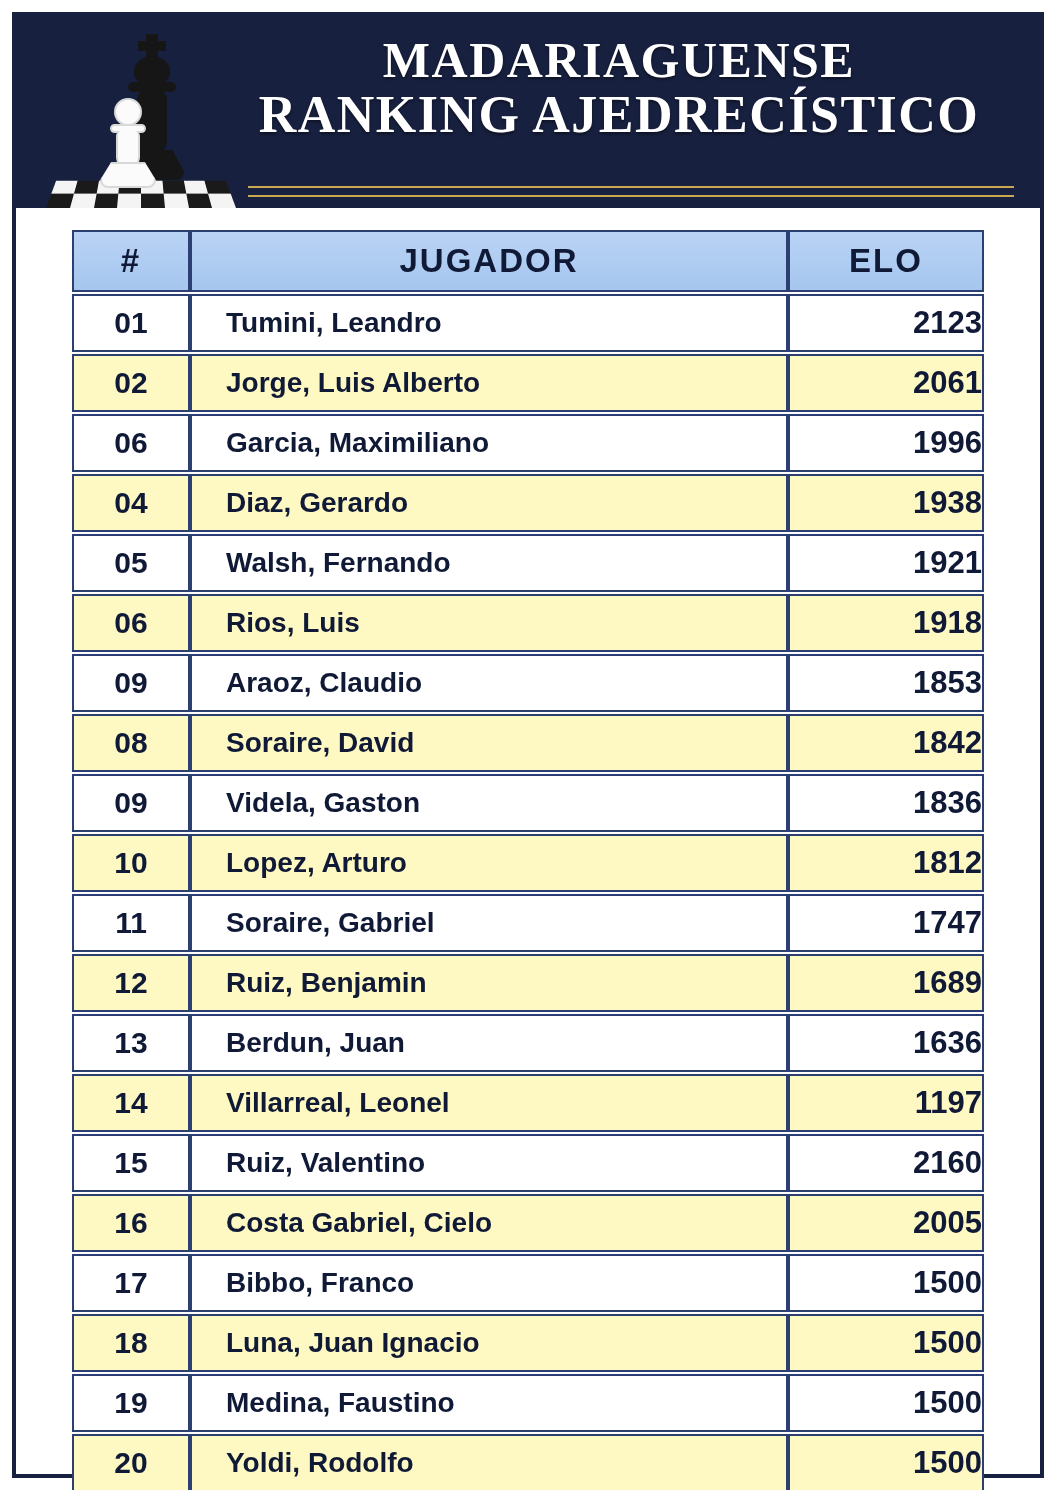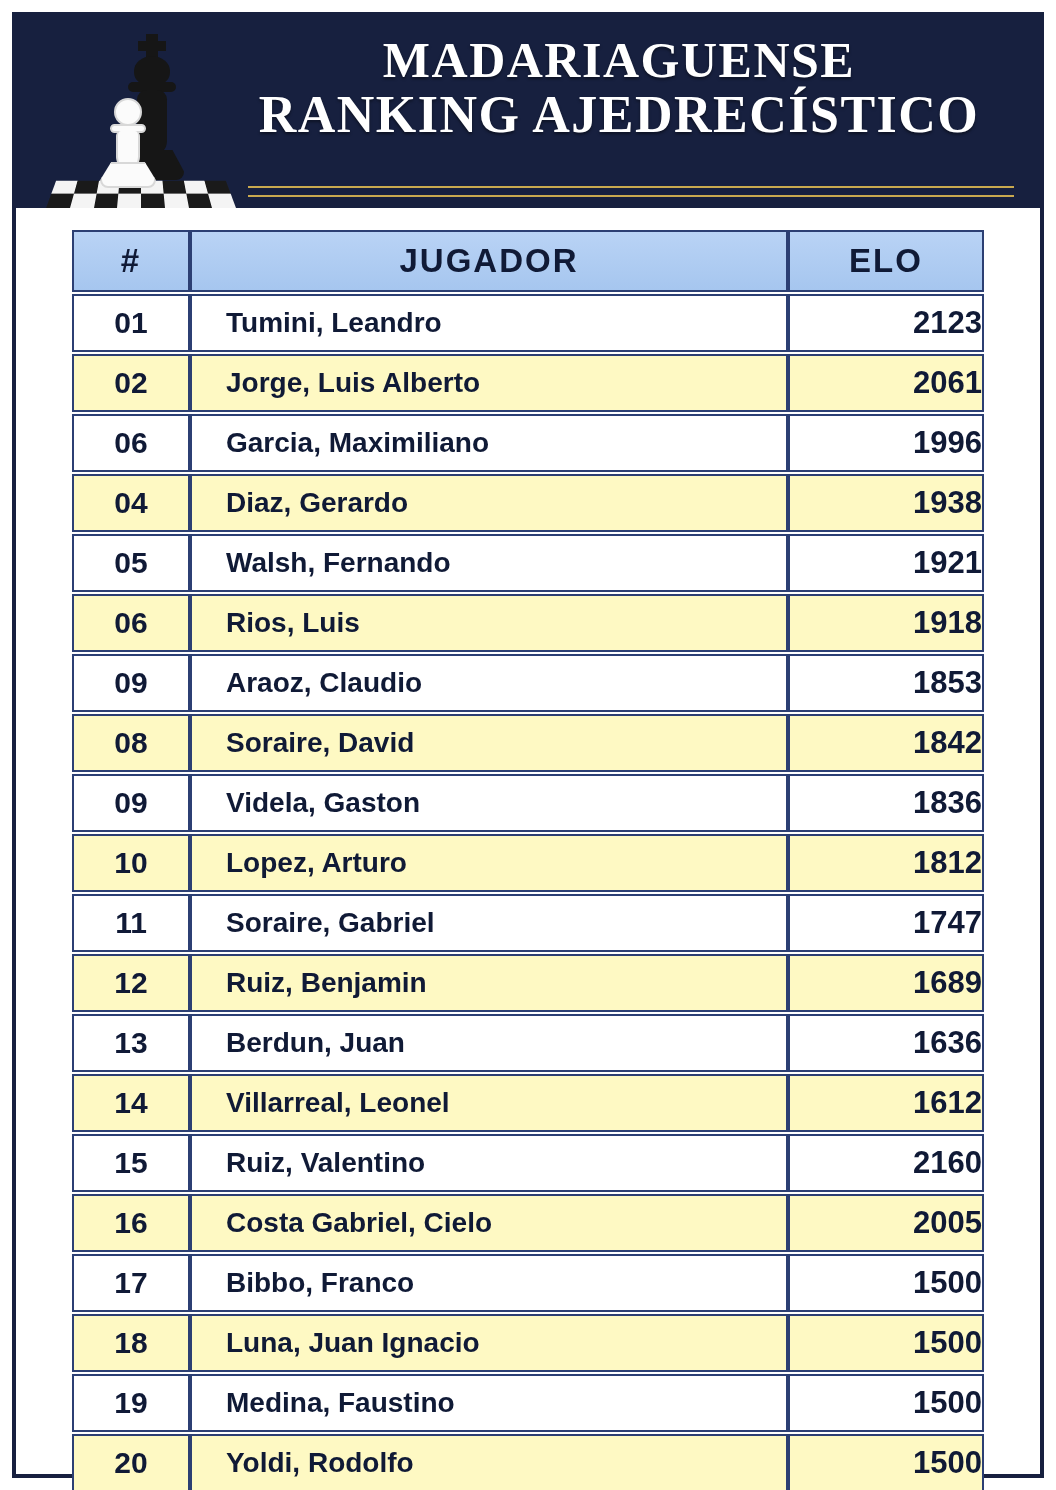--- a/index.html
+++ b/index.html
@@ -427,7 +427,7 @@
             <tr class="even">
               <td class="rank">14</td>
               <td class="player">Villarreal, Leonel</td>
-              <td class="elo">1612</td>
+              <td class="elo">1197</td>
             </tr>
             <tr class="odd">
               <td class="rank">15</td>

